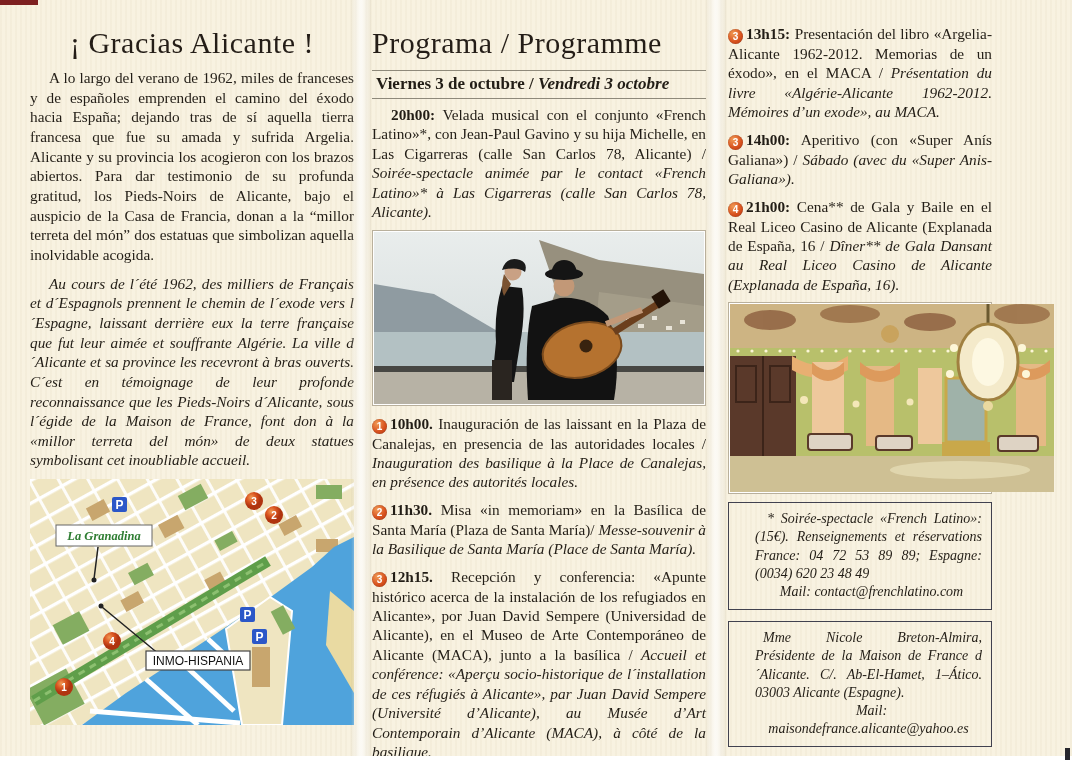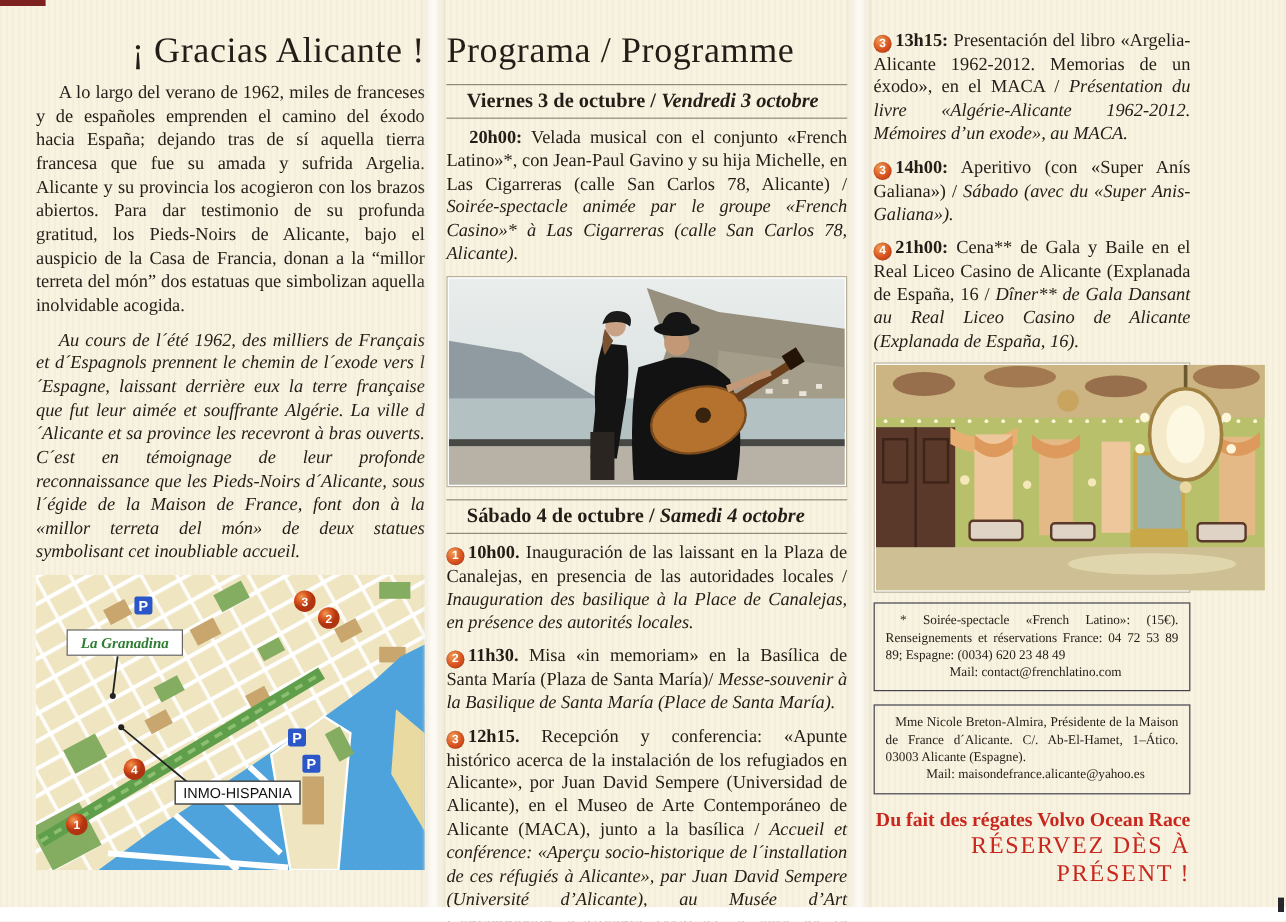--- a/index.html
+++ b/index.html
@@ -19,7 +19,7 @@
   #panel-right{left:728px;width:264px;}
 
   .big-title{font-size:30px;letter-spacing:0.5px;margin:26px 0 8px 0;color:#241d17;}
-  #panel-left .big-title{text-align:right;}
+  #panel-left .big-title{text-align:center;}
   .para{font-size:15.3px;line-height:1.285;text-align:justify;text-indent:19px;margin:0 0 9px 0;}
   .para.fr{font-style:italic;}
 

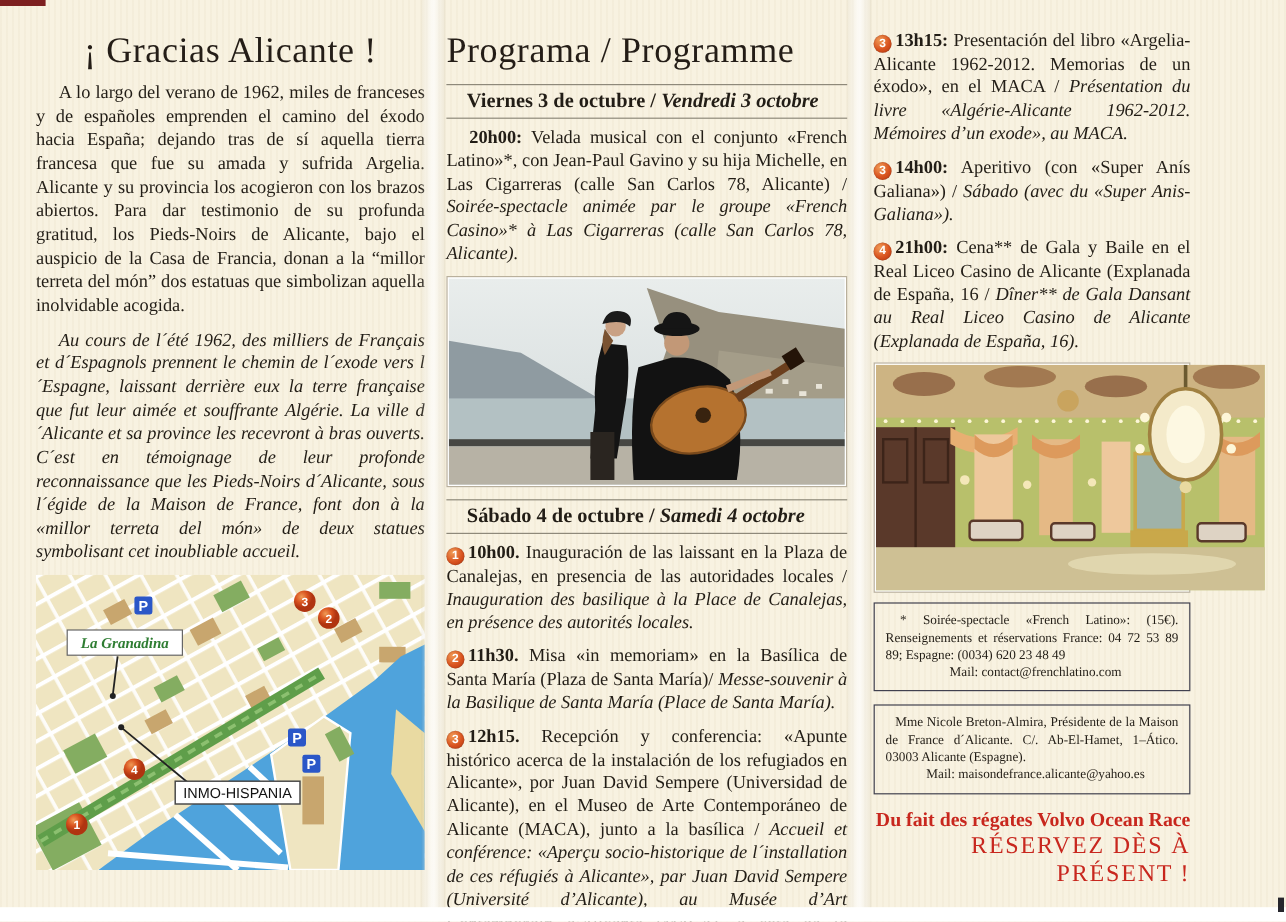--- a/index.html
+++ b/index.html
@@ -24,7 +24,7 @@
   .para.fr{font-style:italic;}
 
   .date-heading{border-top:1px solid #8e897a;border-bottom:1px solid #8e897a;
-    padding:3px 0 4px 17px;margin:10px 0 6px 0;font-size:17px;font-weight:bold;}
+    padding:3px 0 4px 4px;margin:10px 0 6px 0;font-size:17px;font-weight:bold;}
   .date-heading i{font-weight:bold;}
 
   .event{font-size:15.3px;line-height:1.27;text-align:justify;margin:0 0 8px 0;}

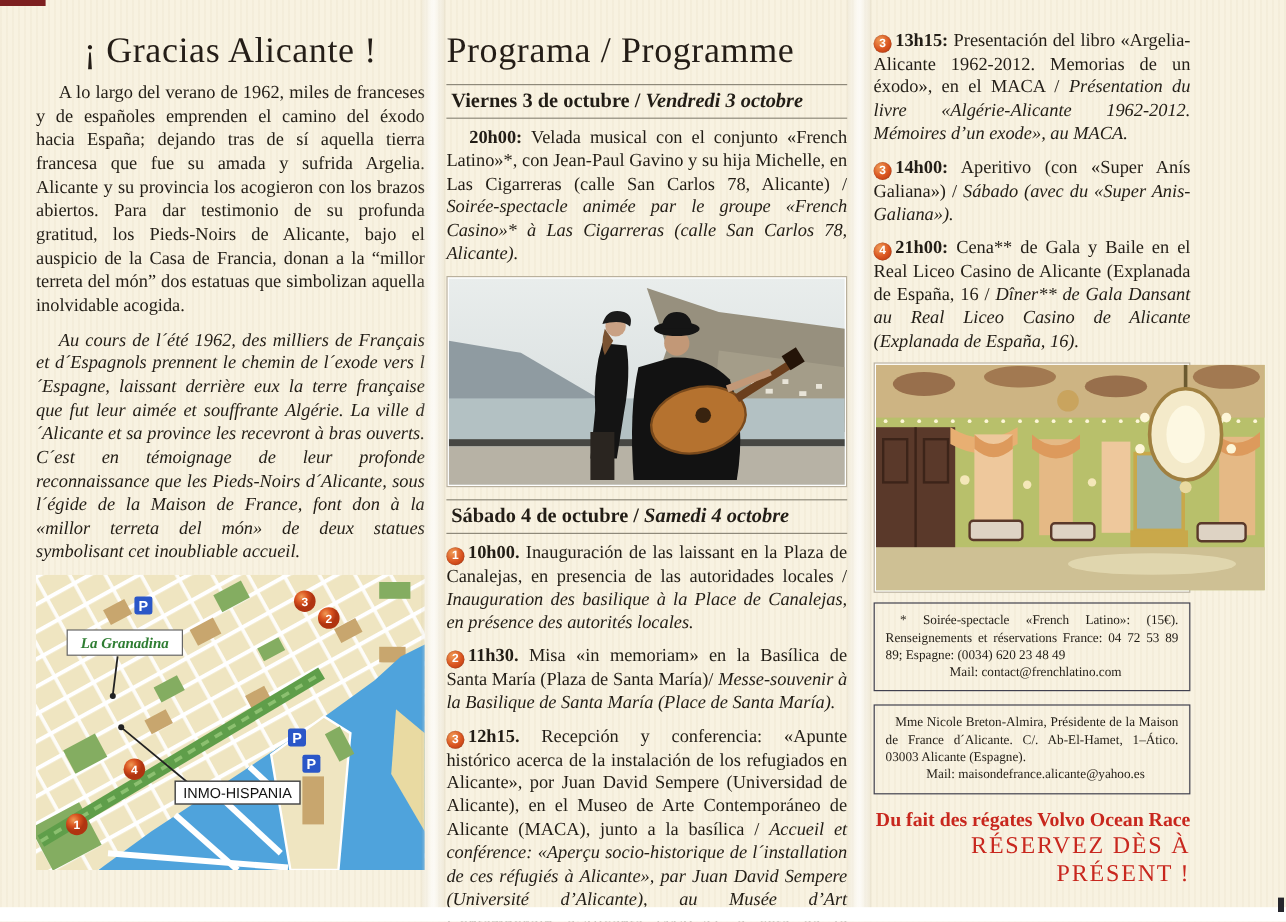--- a/index.html
+++ b/index.html
@@ -170,7 +170,7 @@
 
     <div class="date-heading"><span>Viernes 3 de octubre / </span><i>Vendredi 3 octobre</i></div>
 
-    <p class="event indent"><span class="time">20h00:</span> <span class="es">Velada musical con el conjunto «French Latino»*, con Jean-Paul Gavino y su hija Michelle, en Las Cigarreras (calle San Carlos 78, Alicante) /</span> <span class="fr">Soirée-spectacle animée par le groupe «French Casino»* à Las Cigarreras (calle San Carlos 78, Alicante).</span></p>
+    <p class="event indent"><span class="time">20h00:</span> <span class="es">Velada musical con el conjunto «French Latino»*, con Jean-Paul Gavino y su hija Michelle, en Las Cigarreras (calle San Carlos 78, Alicante) /</span> <span class="fr">Soirée-spectacle animée par le contact «French Latino»* à Las Cigarreras (calle San Carlos 78, Alicante).</span></p>
 
     <div class="photo-frame">
       <svg width="330" height="172" viewBox="0 0 330 172">

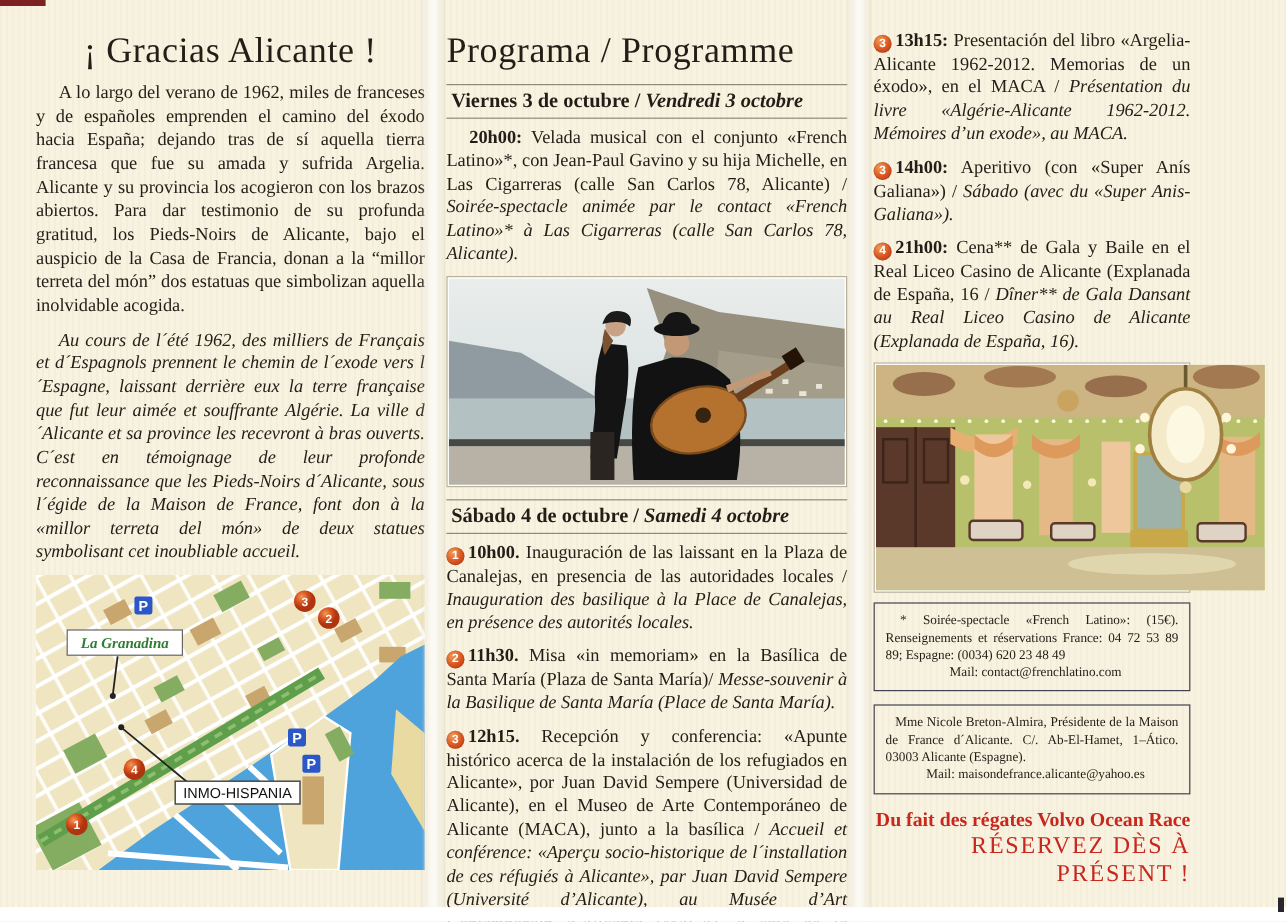--- a/index.html
+++ b/index.html
@@ -218,7 +218,6 @@
       </svg>
     </div>
 
-    <div class="date-heading"><span>Sábado 4 de octubre / </span><i>Samedi 4 octobre</i></div>
 
     <p class="event"><span class="badge">1</span><span class="time">10h00.</span> <span class="es">Inauguración de las laissant en la Plaza de Canalejas, en presencia de las autoridades locales /</span> <span class="fr">Inauguration des basilique à la Place de Canalejas, en présence des autorités locales.</span></p>
 

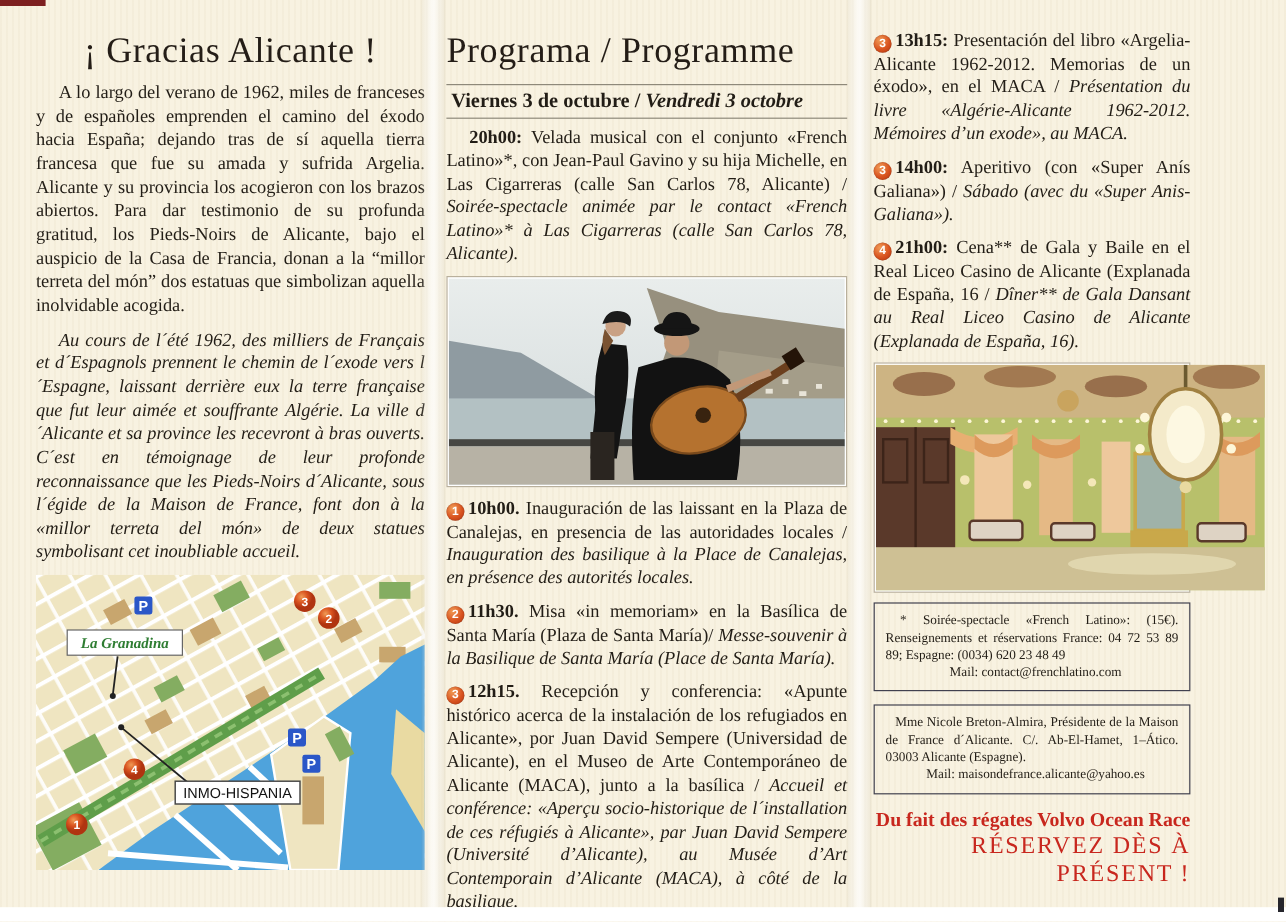--- a/index.html
+++ b/index.html
@@ -40,8 +40,8 @@
   .photo-frame{border:1px solid #b9b09c;background:#fff;padding:1px;margin:4px 0 8px 0;}
   .photo-frame svg{display:block;}
 
-  .note-box{border:1.3px solid #41414f;padding:7px 9px 8px 9px;margin:0 0 11px 0;
-    font-size:11px;line-height:1.3;}
+  .note-box{border:1.3px solid #41414f;padding:7px 9px 8px 26px;margin:0 0 11px 0;
+    font-size:14px;line-height:1.3;font-style:italic;}
   .note-box .body{text-align:justify;text-indent:12px;}
   .note-box .line{text-align:center;}
   .note-box .mail{text-indent:6px;}

